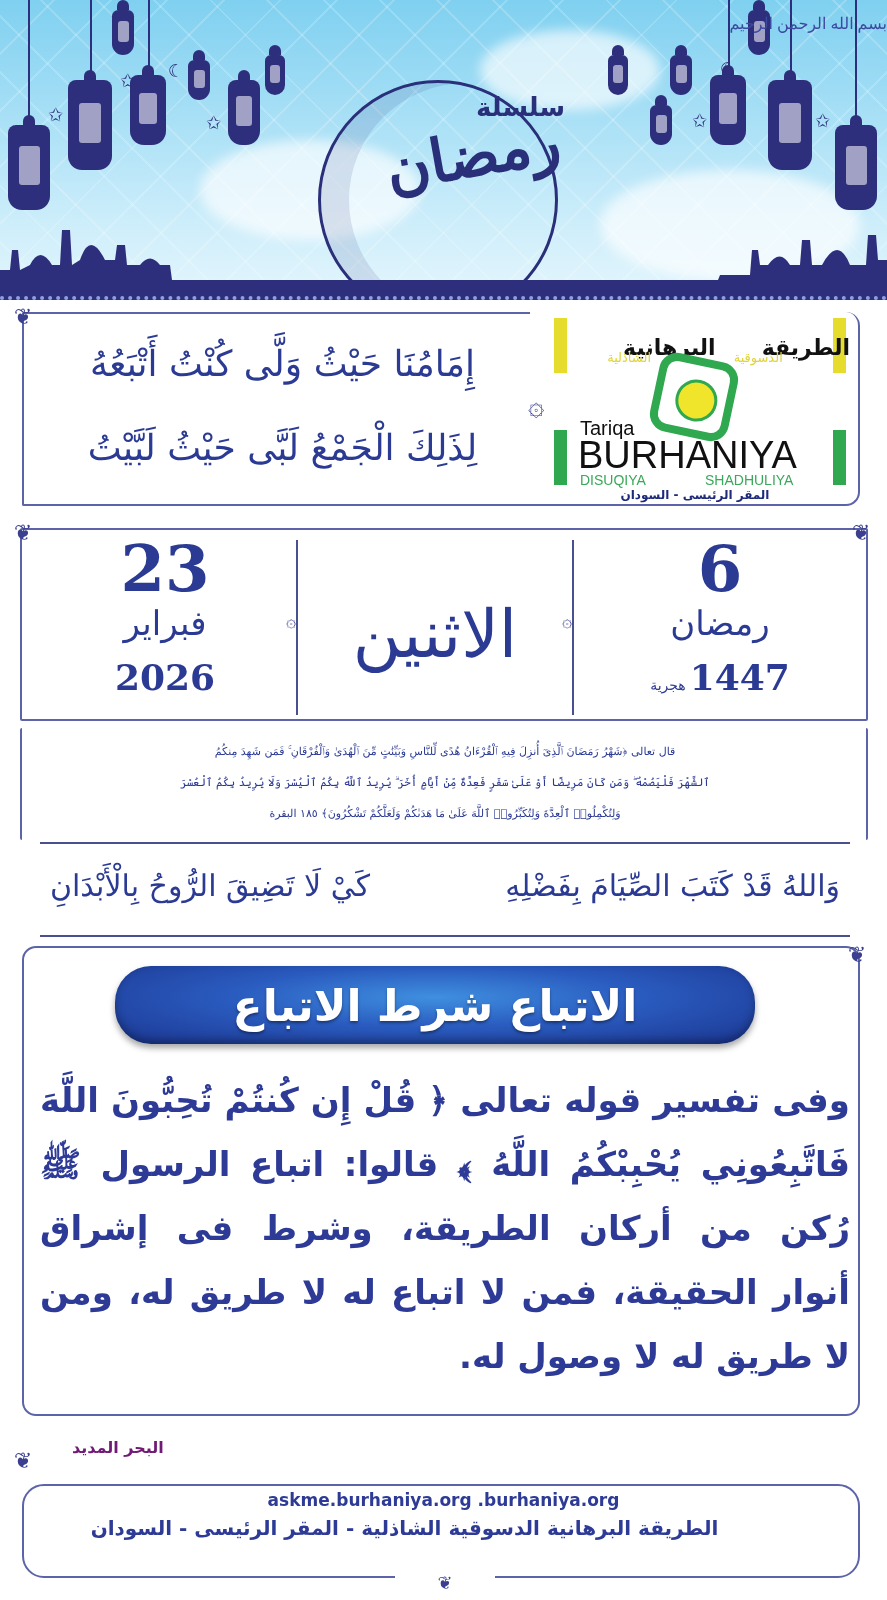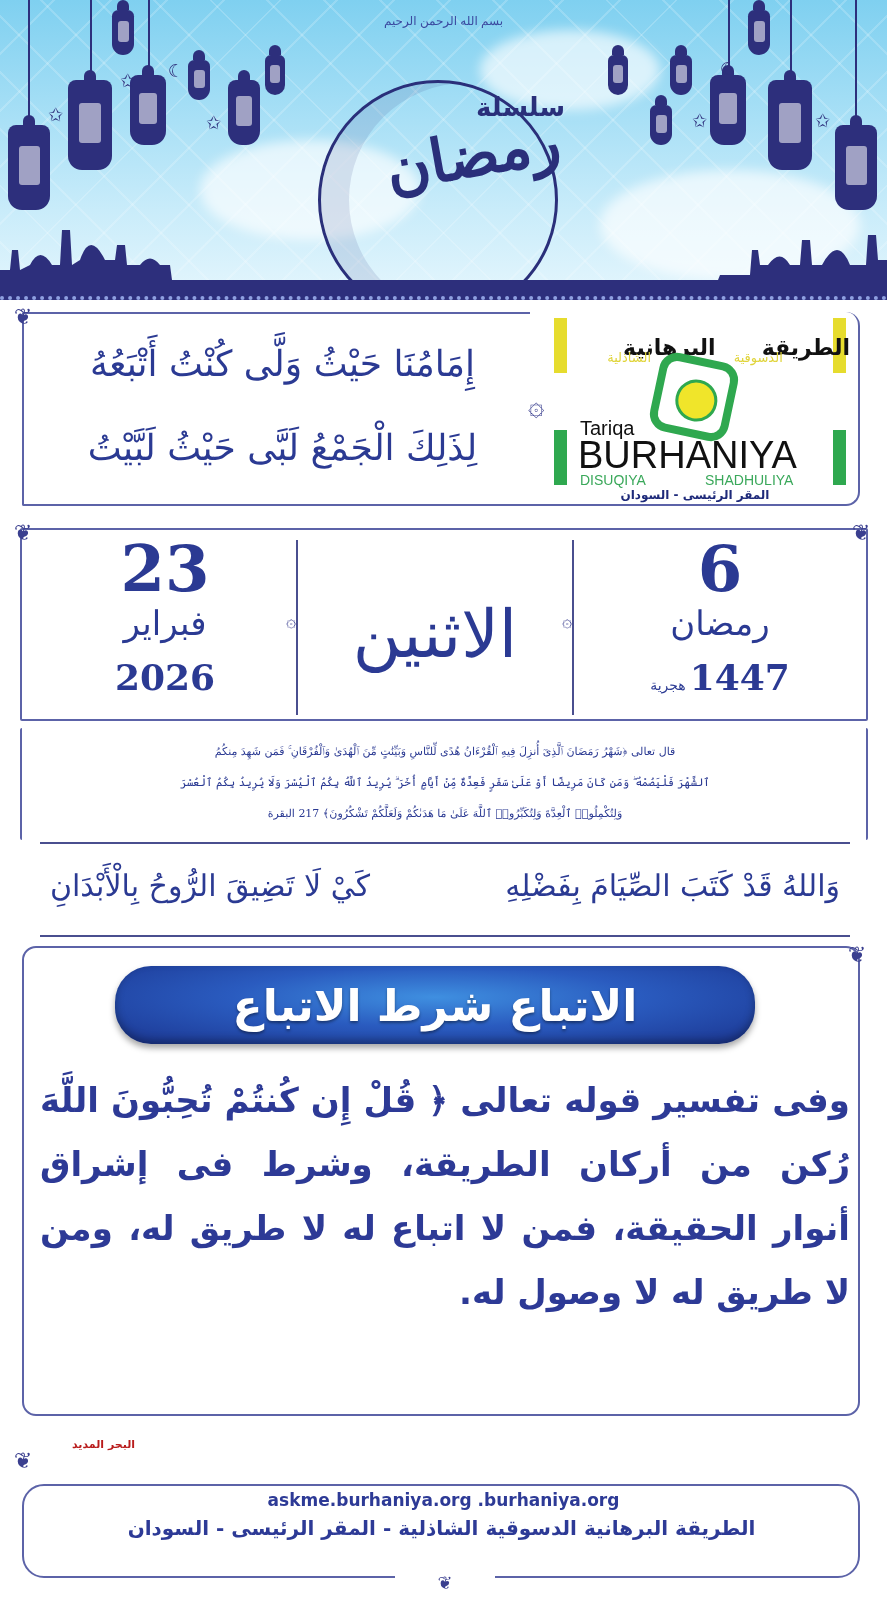--- a/index.html
+++ b/index.html
@@ -20,8 +20,8 @@
   }
   .banner .cloud { position: absolute; background: rgba(255,255,255,0.65); border-radius: 50%; filter: blur(6px); }
   .bismillah {
-    position: absolute; left: 0; right: 0; top: 14px; text-align: center;
-    font-family: Liberation Sans, sans-serif; font-size: 12px; color: #3b4aa0; direction: rtl;
+    position: absolute; left: 0; right: 0; top: 14px; text-align: right;
+    font-family: Liberation Serif, serif; font-size: 16px; color: #3b4aa0; direction: rtl;
   }
   .crescent {
     position: absolute; left: 318px; top: 80px; width: 240px; height: 240px;

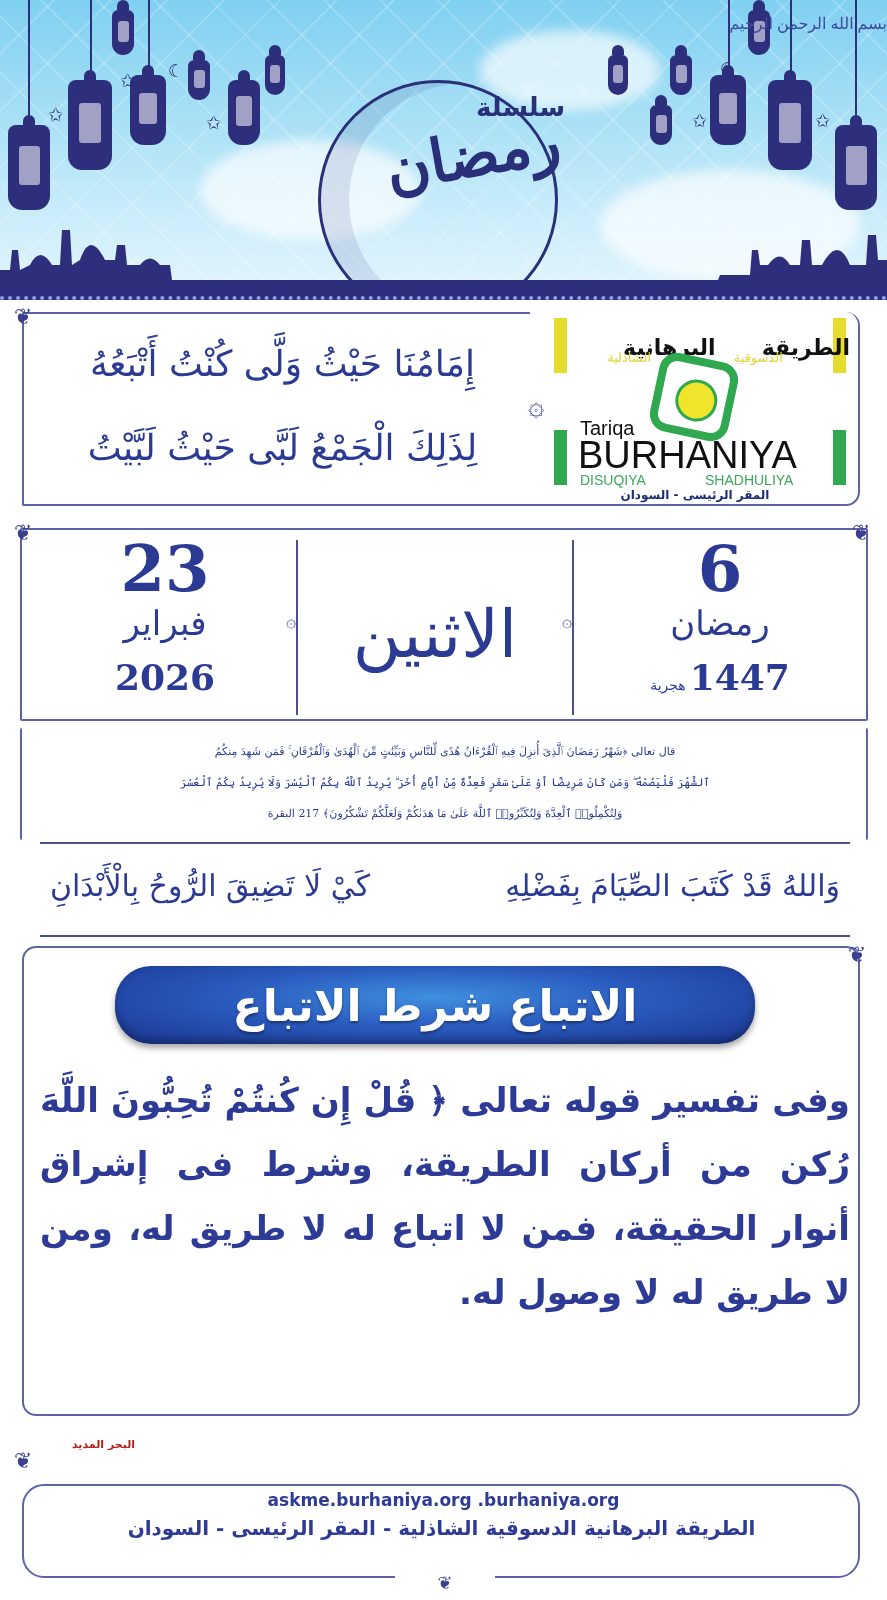--- a/index.html
+++ b/index.html
@@ -268,7 +268,7 @@
 <div class="verse">
   <div class="verse-line">قال تعالى ﴿شَهْرُ رَمَضَانَ ٱلَّذِىٓ أُنزِلَ فِيهِ ٱلْقُرْءَانُ هُدًى لِّلنَّاسِ وَبَيِّنَٰتٍ مِّنَ ٱلْهُدَىٰ وَٱلْفُرْقَانِ ۚ فَمَن شَهِدَ مِنكُمُ</div>
   <div class="verse-line">ٱلشَّهْرَ فَلْيَصُمْهُ ۖ وَمَن كَانَ مَرِيضًا أَوْ عَلَىٰ سَفَرٍ فَعِدَّةٌ مِّنْ أَيَّامٍ أُخَرَ ۗ يُرِيدُ ٱللَّهُ بِكُمُ ٱلْيُسْرَ وَلَا يُرِيدُ بِكُمُ ٱلْعُسْرَ</div>
-  <div class="verse-line">وَلِتُكْمِلُوا۟ ٱلْعِدَّةَ وَلِتُكَبِّرُوا۟ ٱللَّهَ عَلَىٰ مَا هَدَىٰكُمْ وَلَعَلَّكُمْ تَشْكُرُونَ﴾ 217 البقرة</div>
+  <div class="verse-line">وَلِتُكْمِلُوا۟ ٱلْعِدَّةَ وَلِتُكَبِّرُوا۟ ٱللَّهَ عَلَىٰ مَا هَدَىٰكُمْ وَلَعَلَّكُمْ تَشْكُرُونَ﴾ ١٨٥ البقرة</div>
 </div>
 <div class="rule" style="left:40px;top:842px;width:810px;"></div>
 

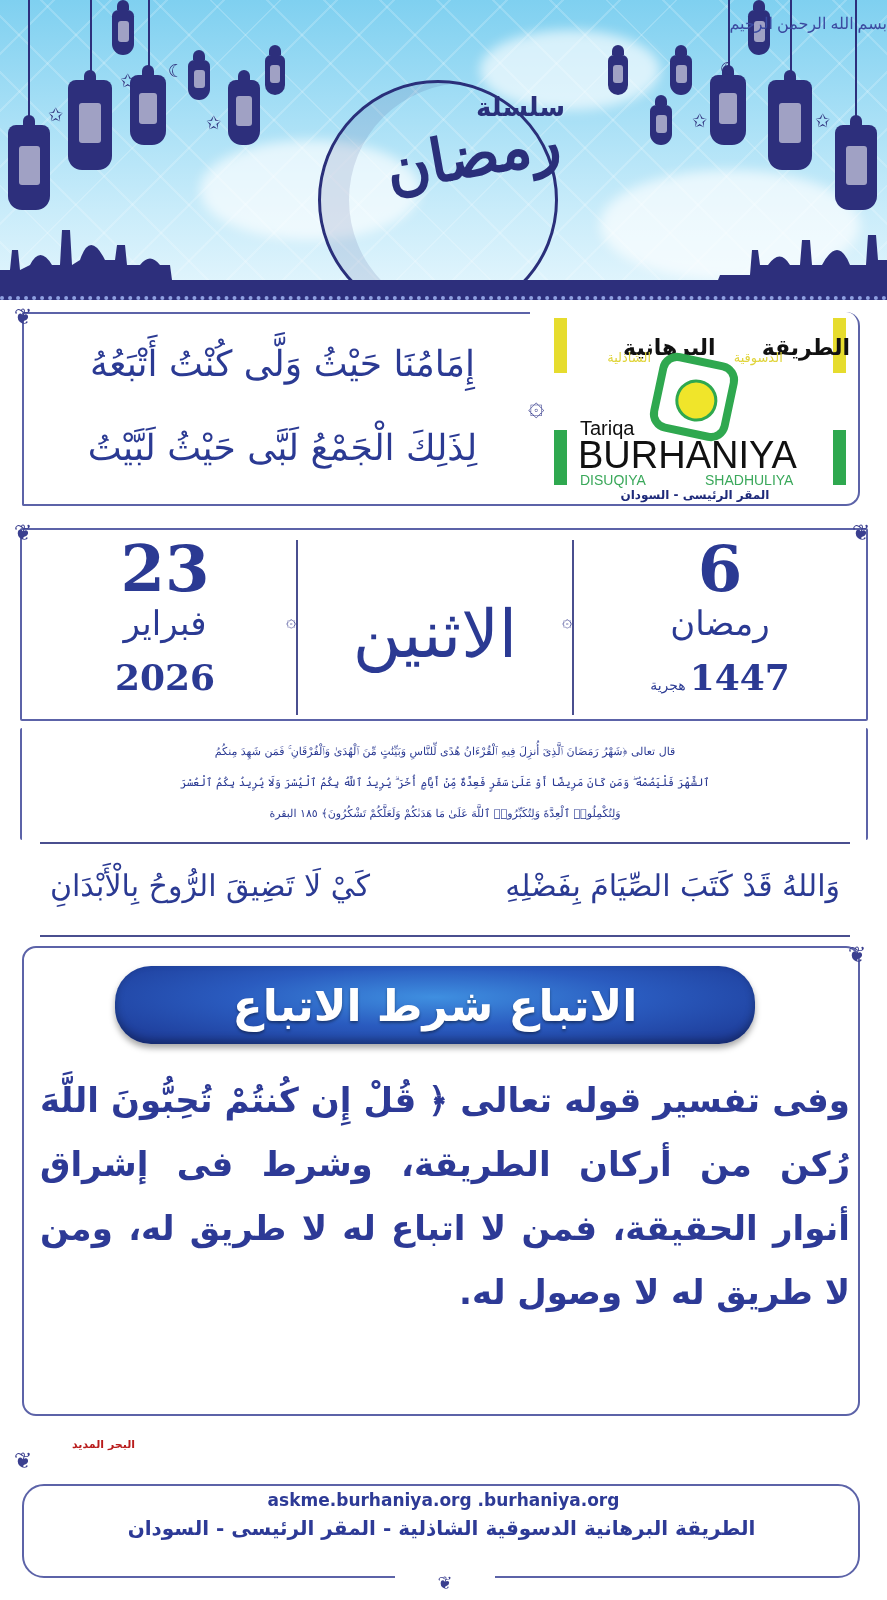--- a/index.html
+++ b/index.html
@@ -288,6 +288,7 @@
 
 <div class="body-text">
   <div class="body-line">وفى تفسير قوله تعالى ﴿ قُلْ إِن كُنتُمْ تُحِبُّونَ اللَّهَ</div>
+  <div class="body-line">فَاتَّبِعُونِي يُحْبِبْكُمُ اللَّهُ ﴾ قالوا: اتباع الرسول ﷺ</div>
   <div class="body-line">رُكن من أركان الطريقة، وشرط فى إشراق</div>
   <div class="body-line">أنوار الحقيقة، فمن لا اتباع له لا طريق له، ومن</div>
   <div class="body-line" style="text-align-last:right;">لا طريق له لا وصول له.</div>

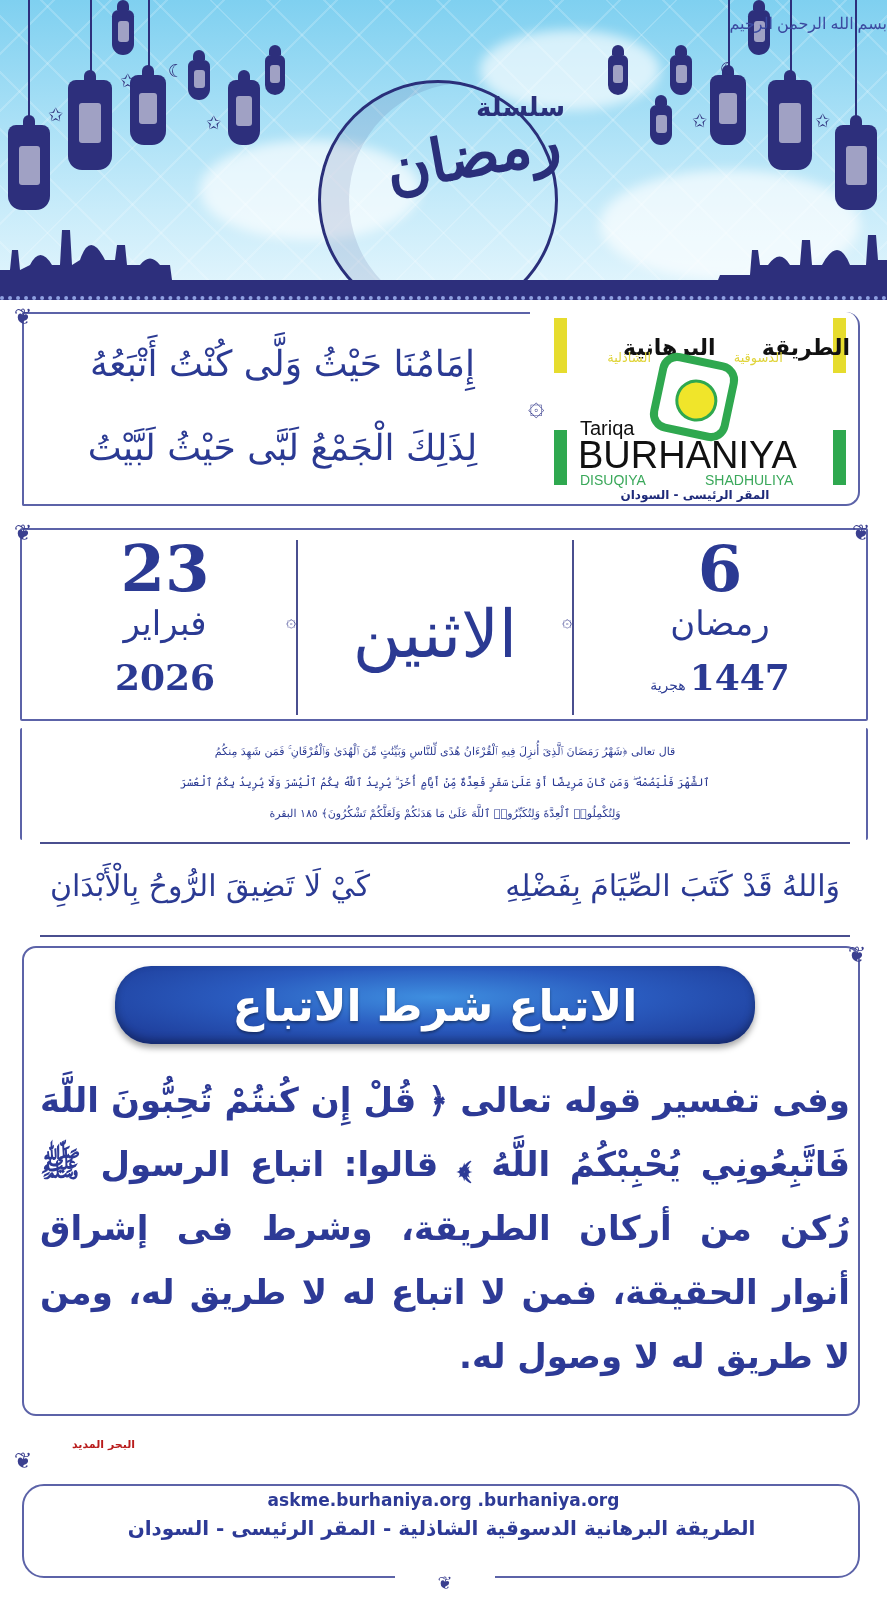--- a/index.html
+++ b/index.html
@@ -138,7 +138,7 @@
   .body-line { white-space: nowrap; text-align-last: justify; }
   .source {
     position: absolute; left: 72px; top: 1438px; font-family: "DejaVu Sans", sans-serif;
-    font-weight: bold; font-size: 11px; color: #b91c1c; direction: rtl;
+    font-weight: bold; font-size: 16px; color: #701a75; direction: rtl;
   }
 
   

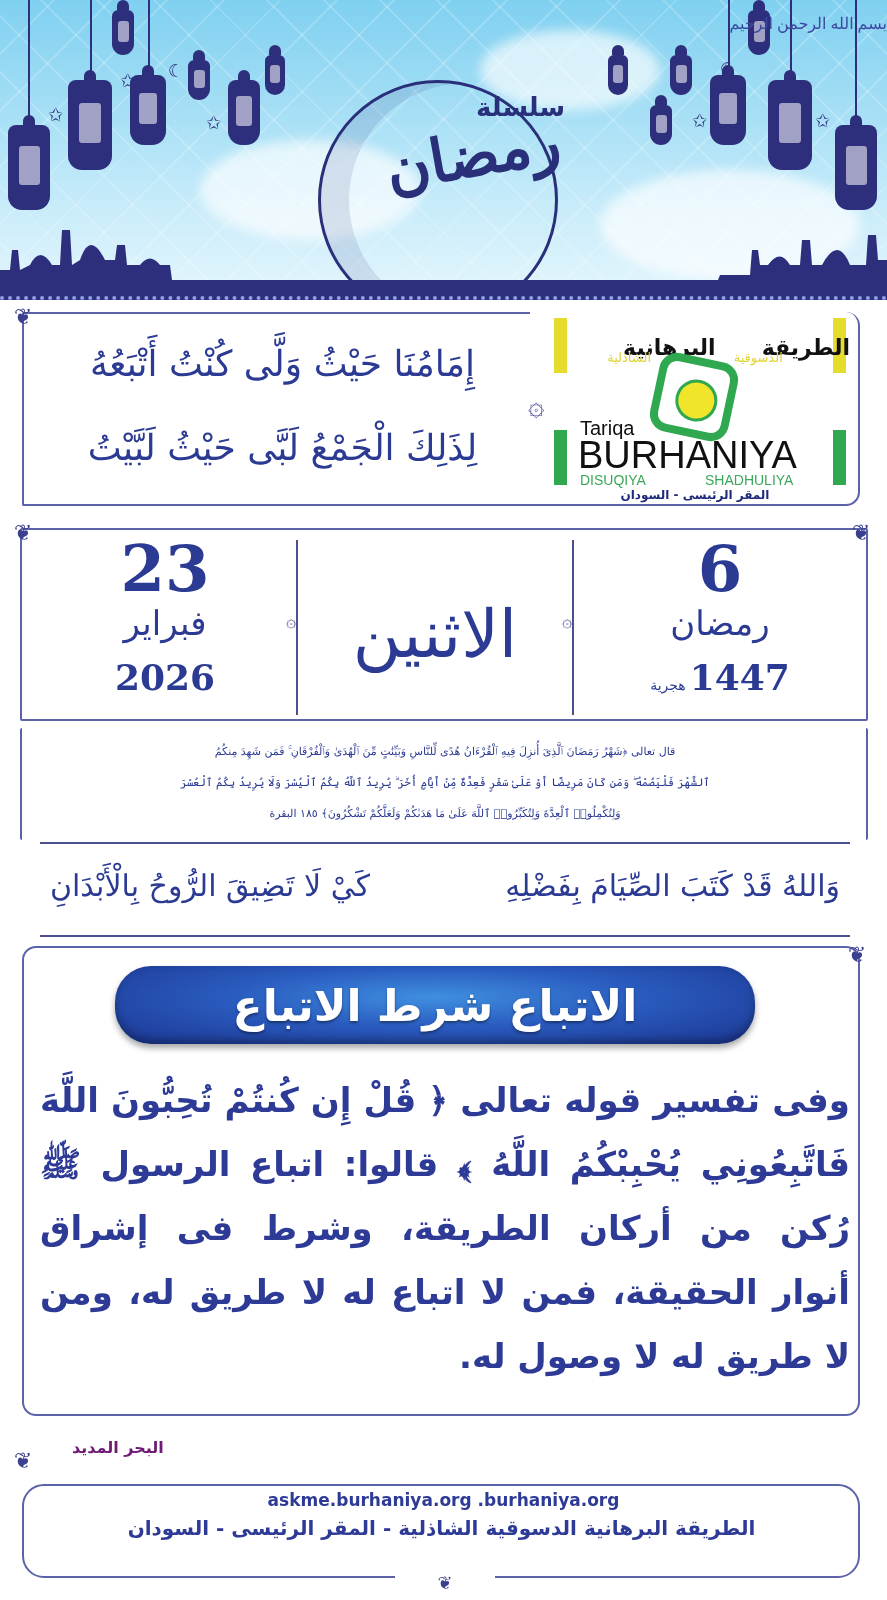--- a/index.html
+++ b/index.html
@@ -149,7 +149,7 @@
   }
   .footer-ar {
     position: absolute; left: 0; width: 809px; top: 1516px; text-align: center; direction: rtl;
-    font-family: "DejaVu Sans", sans-serif; font-weight: bold; font-size: 20px; color: #2d3a96; margin-left: 37px;
+    font-family: "DejaVu Sans", sans-serif; font-weight: bold; font-size: 20px; color: #2d3a96;
   }
   .footer-orn { position: absolute; left: 395px; top: 1572px; width: 100px; text-align: center; font-size: 18px; color: #3a3f8f; background: #fff; }
 </style>

